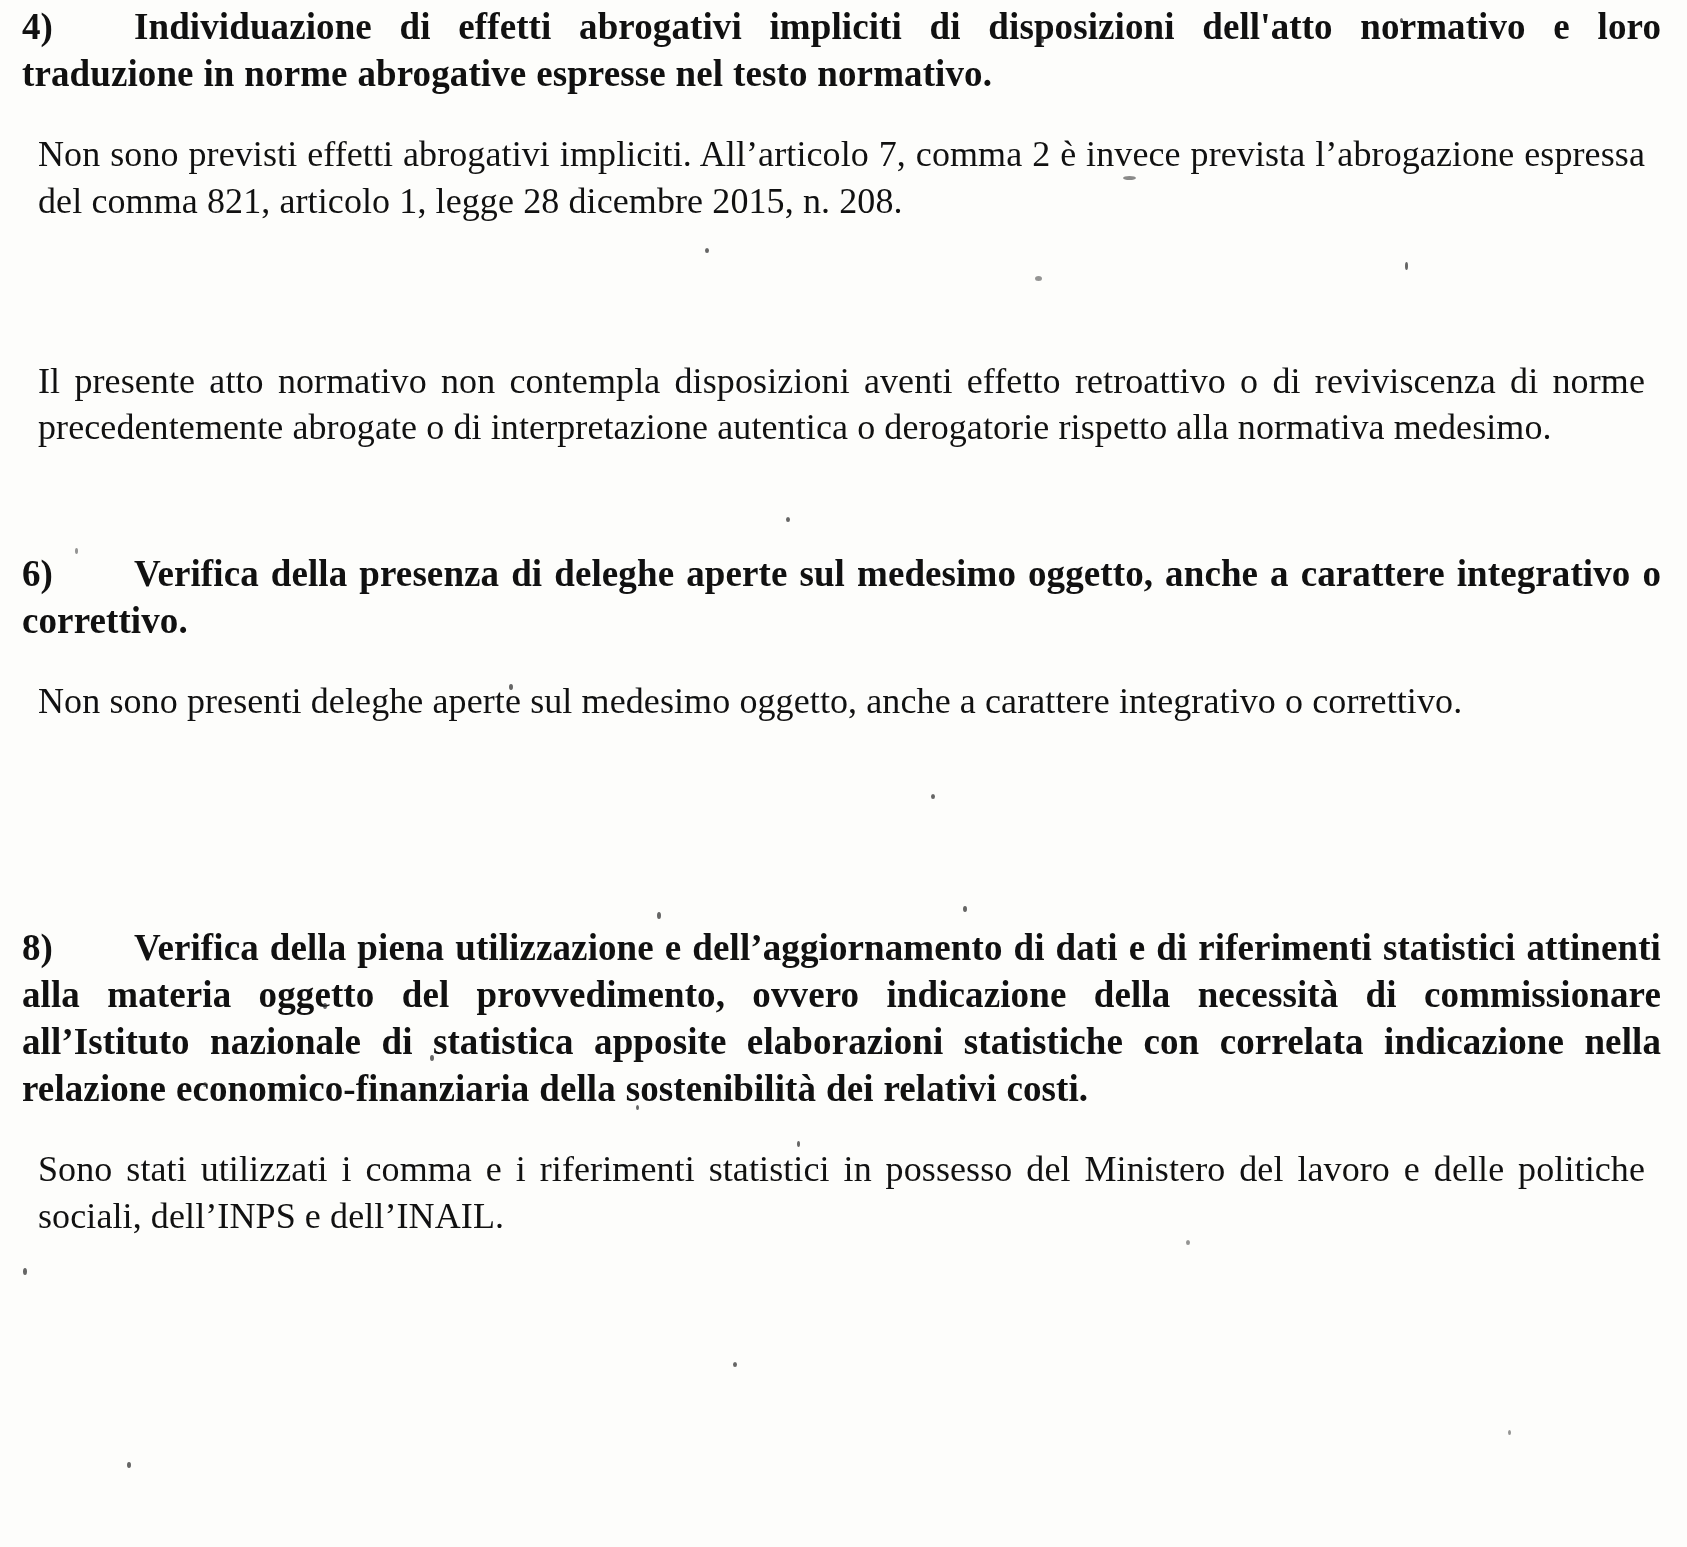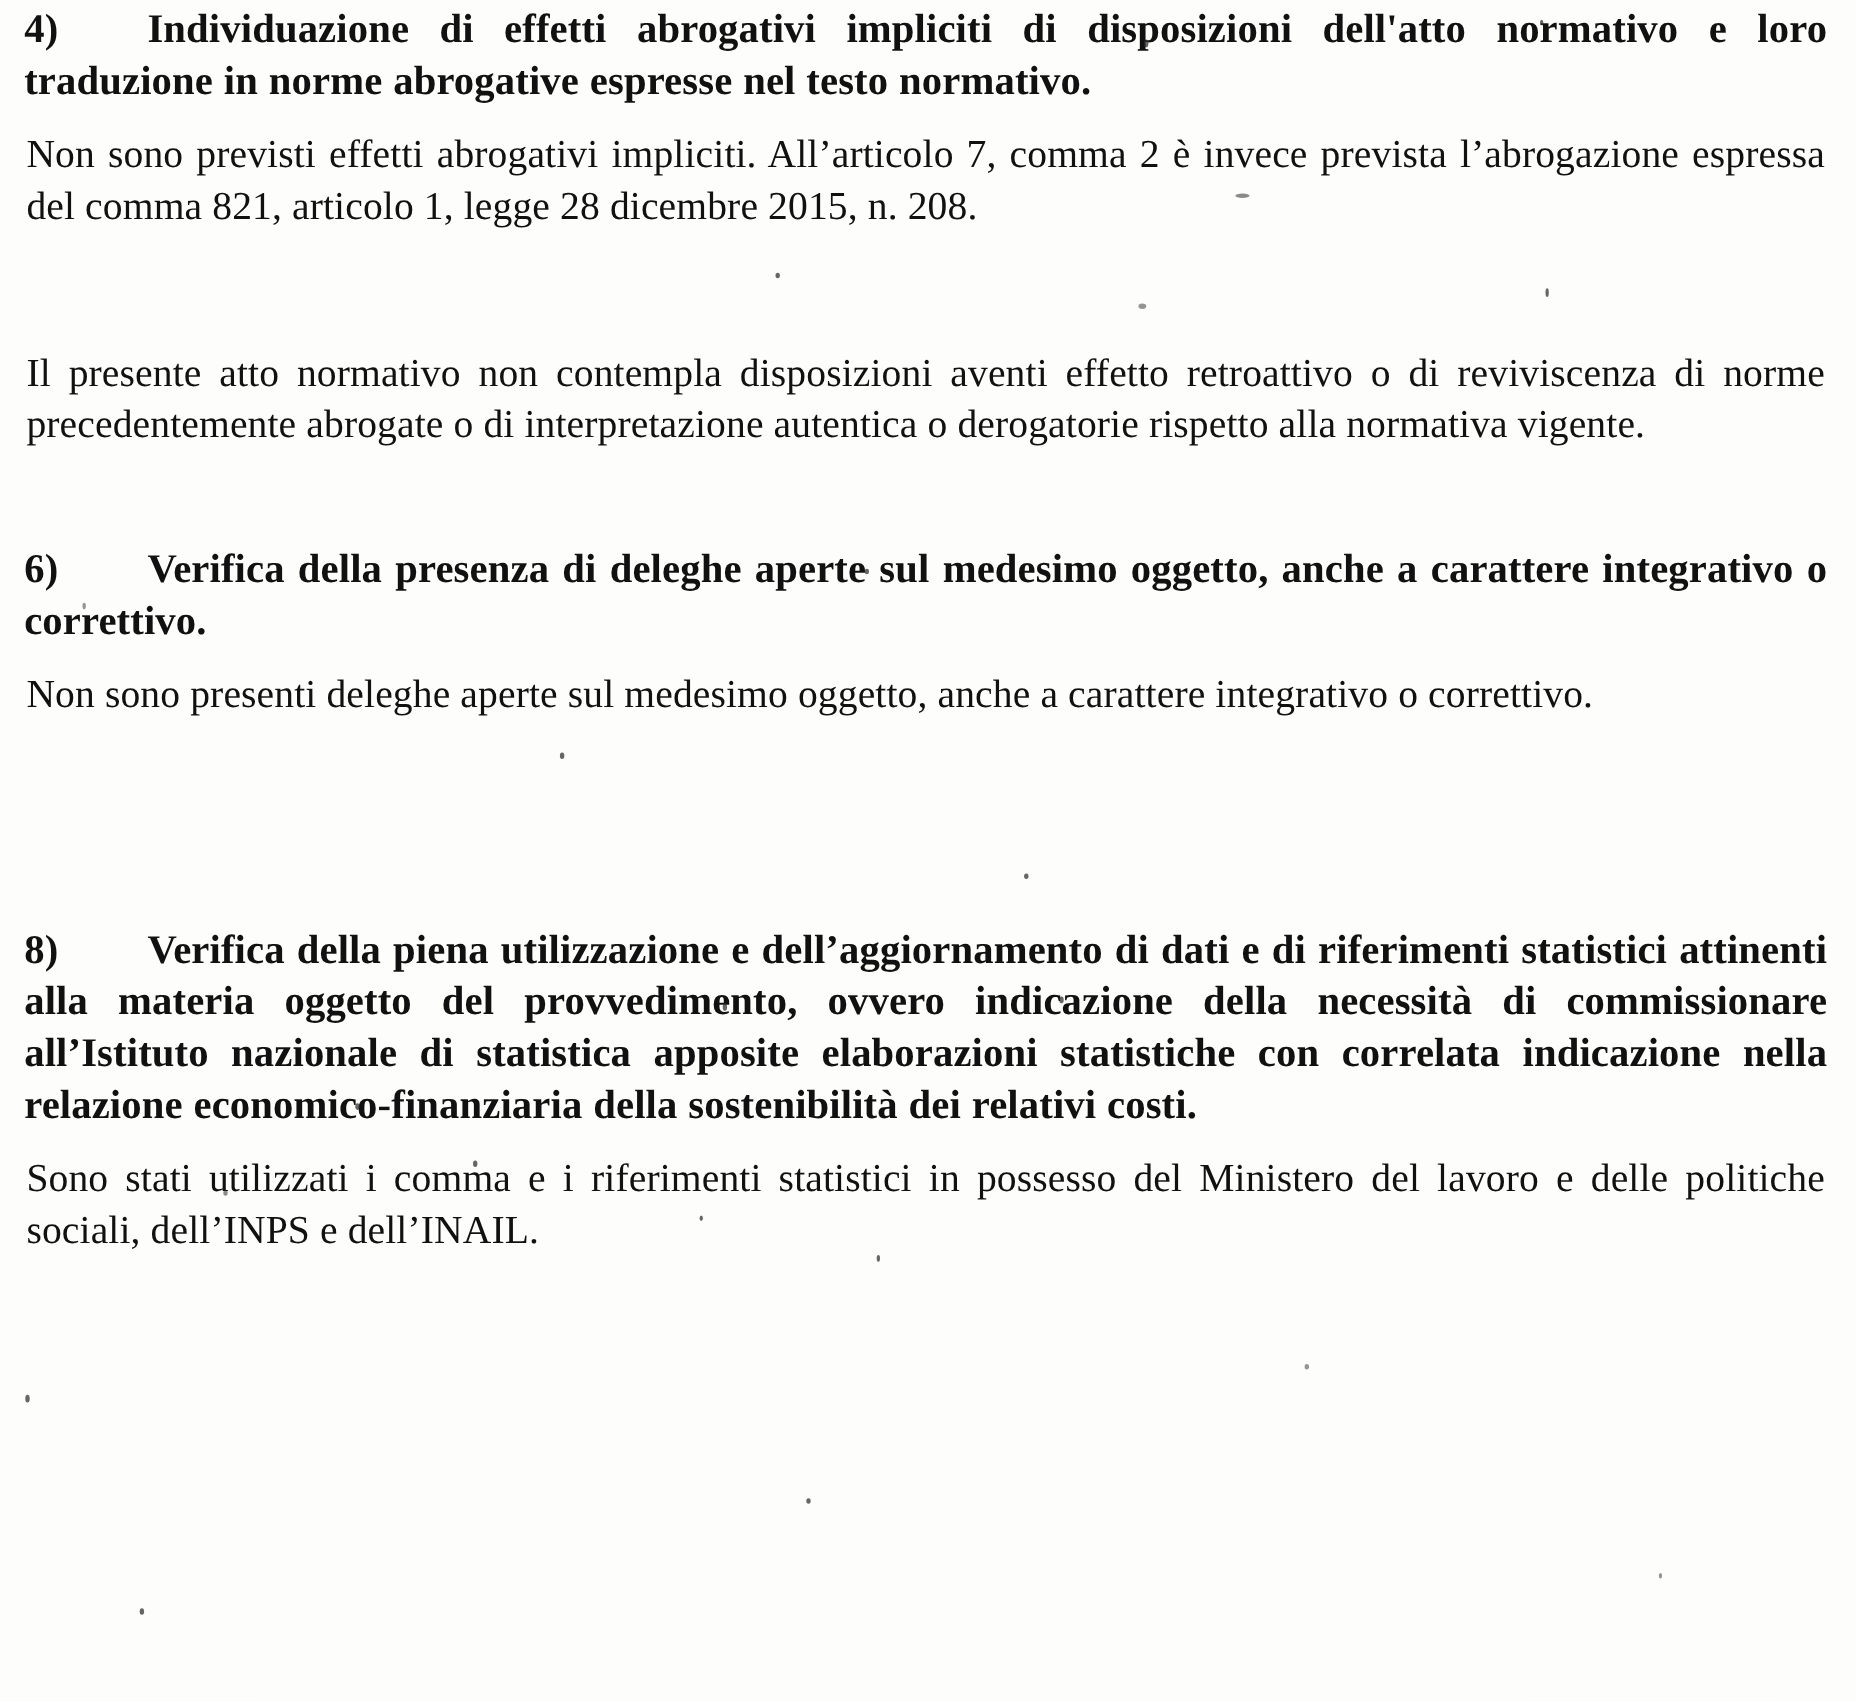--- a/index.html
+++ b/index.html
@@ -54,7 +54,7 @@
     line-height: 1.3;
     text-align: justify;
     text-justify: inter-word;
-    margin: 2px;
+    margin: 16px;
     letter-spacing: 0.1px;
   }
 

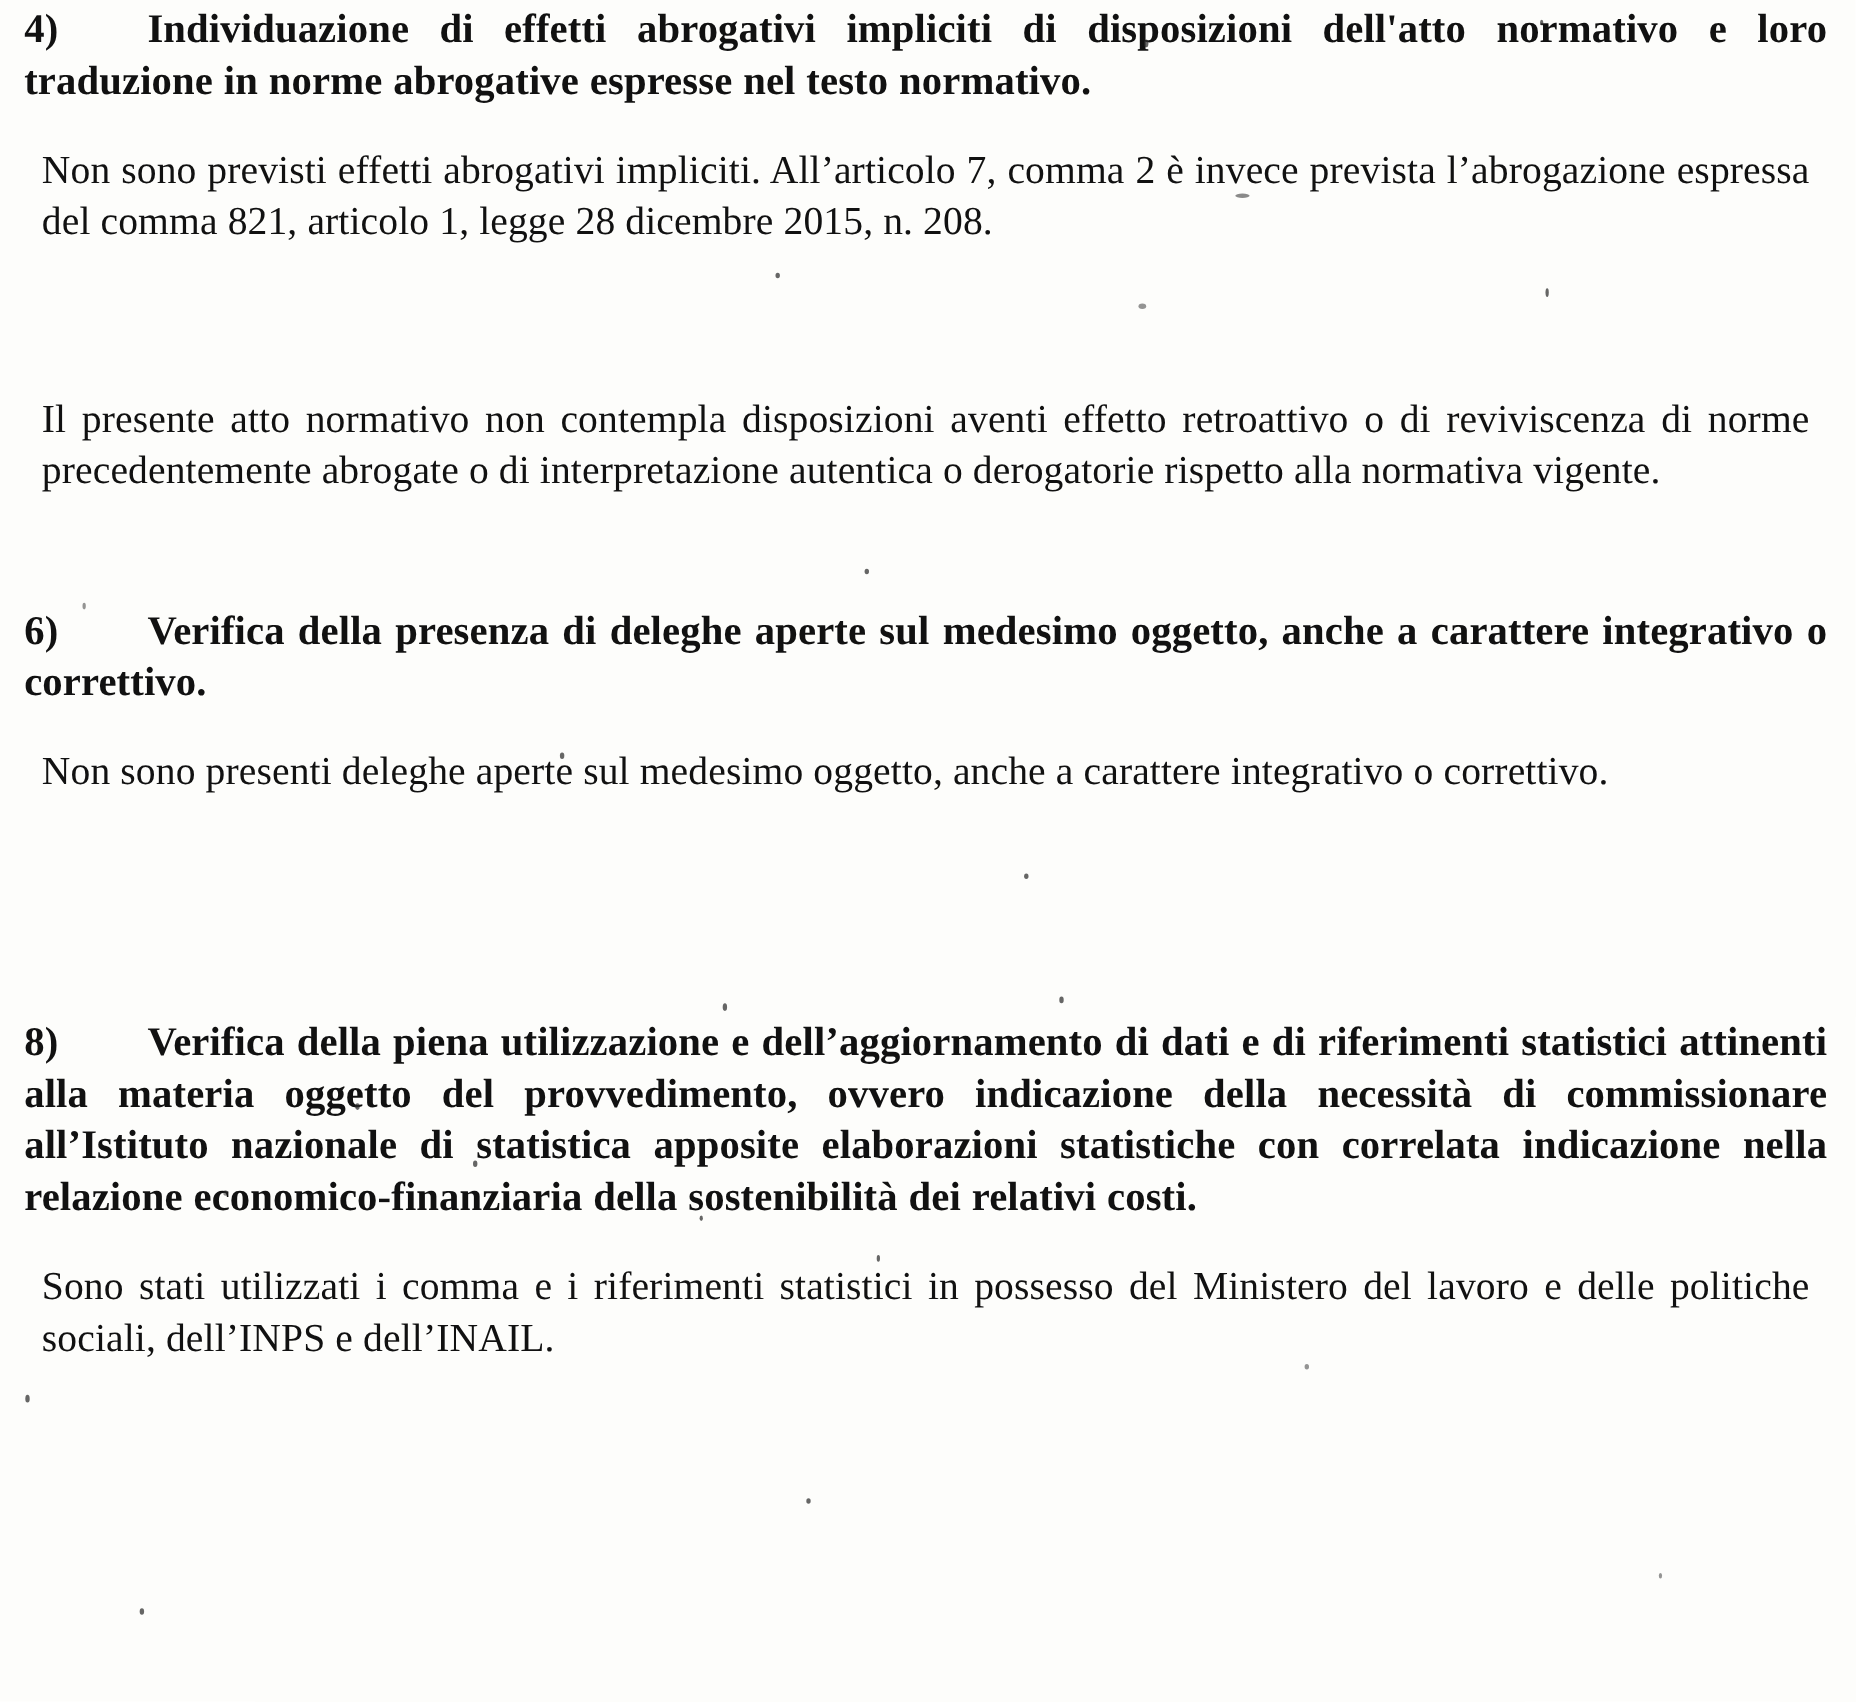--- a/index.html
+++ b/index.html
@@ -95,7 +95,7 @@
 
   <div class="section">
     <div class="gap-after-heading"></div>
-    <p class="body-par">Il presente atto normativo non contempla disposizioni aventi effetto retroattivo o di reviviscenza di norme precedentemente abrogate o di interpretazione autentica o derogatorie rispetto alla normativa vigente.</p>
+    <p class="body-par">Il presente atto normativo non contempla disposizioni aventi effetto retroattivo o di reviviscenza di norme precedentemente abrogate o di interpretazione autentica o derogatorie rispetto alla normativa medesimo.</p>
   </div>
 
   <div class="gap-between-sections"></div>

